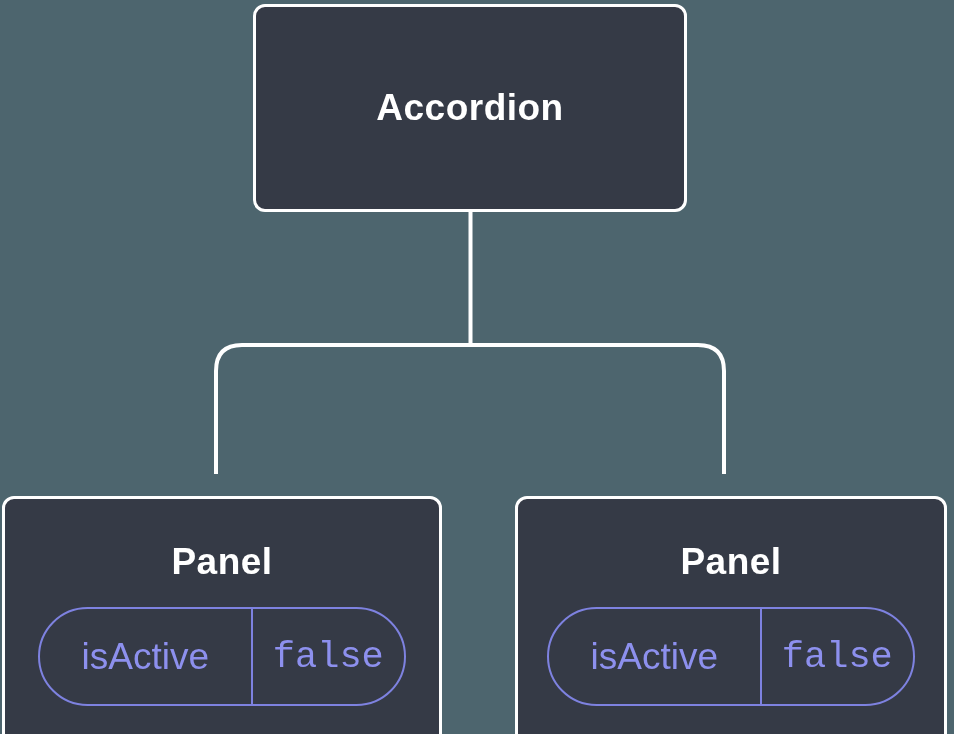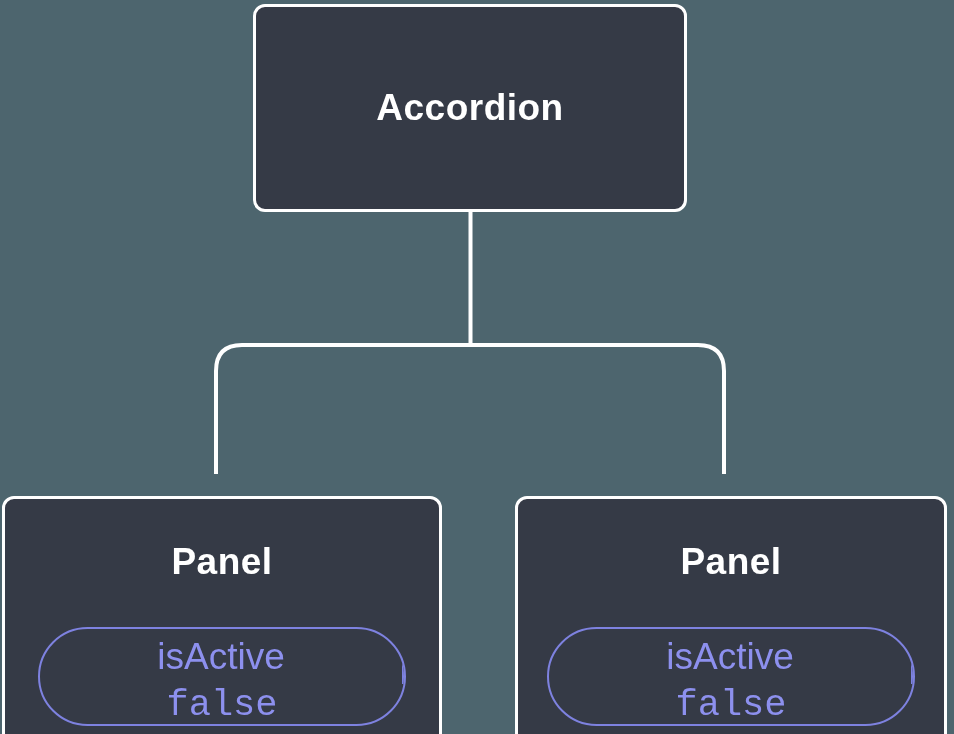--- a/index.html
+++ b/index.html
@@ -66,7 +66,7 @@
   .node-panel-1 { left: 2px;   width: 440px; }
   .node-panel-2 { left: 515px; width: 432px; }
   .state-pill {
-    margin-top: 44px;
+    margin-top: 24px;
     width: 368px;
     height: 99px;
     border: 2.5px solid var(--accent-border);
@@ -74,7 +74,6 @@
     display: flex;
     align-items: stretch;
     overflow: hidden;
-    flex-direction: column;
   }
   .state-cell {
     display: flex;

